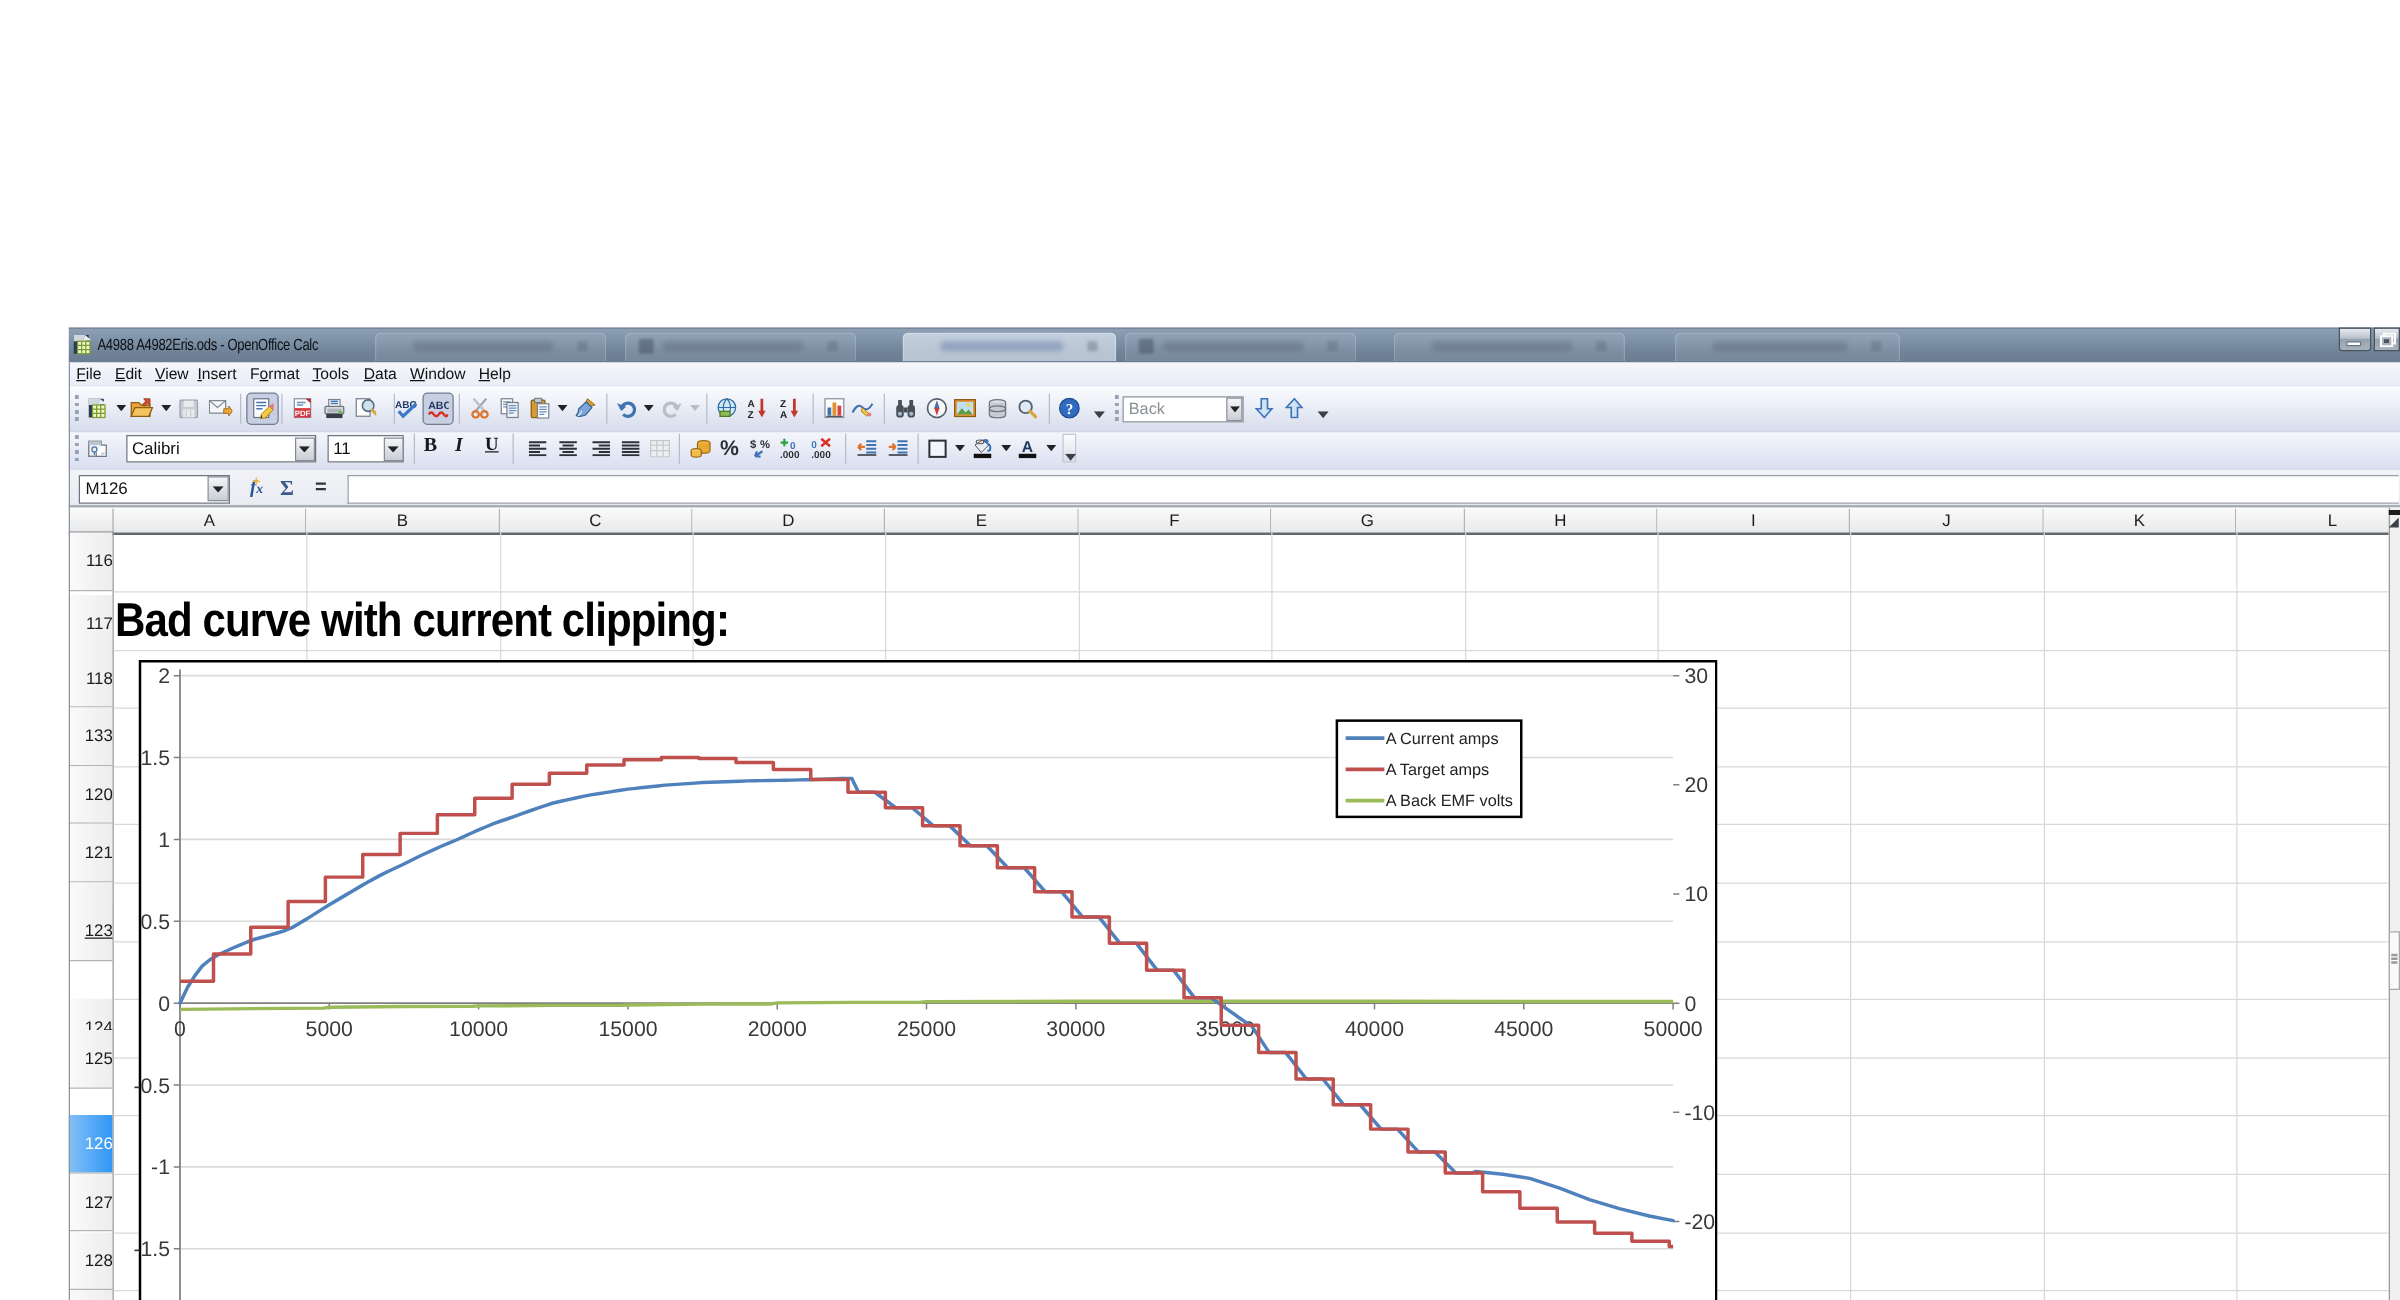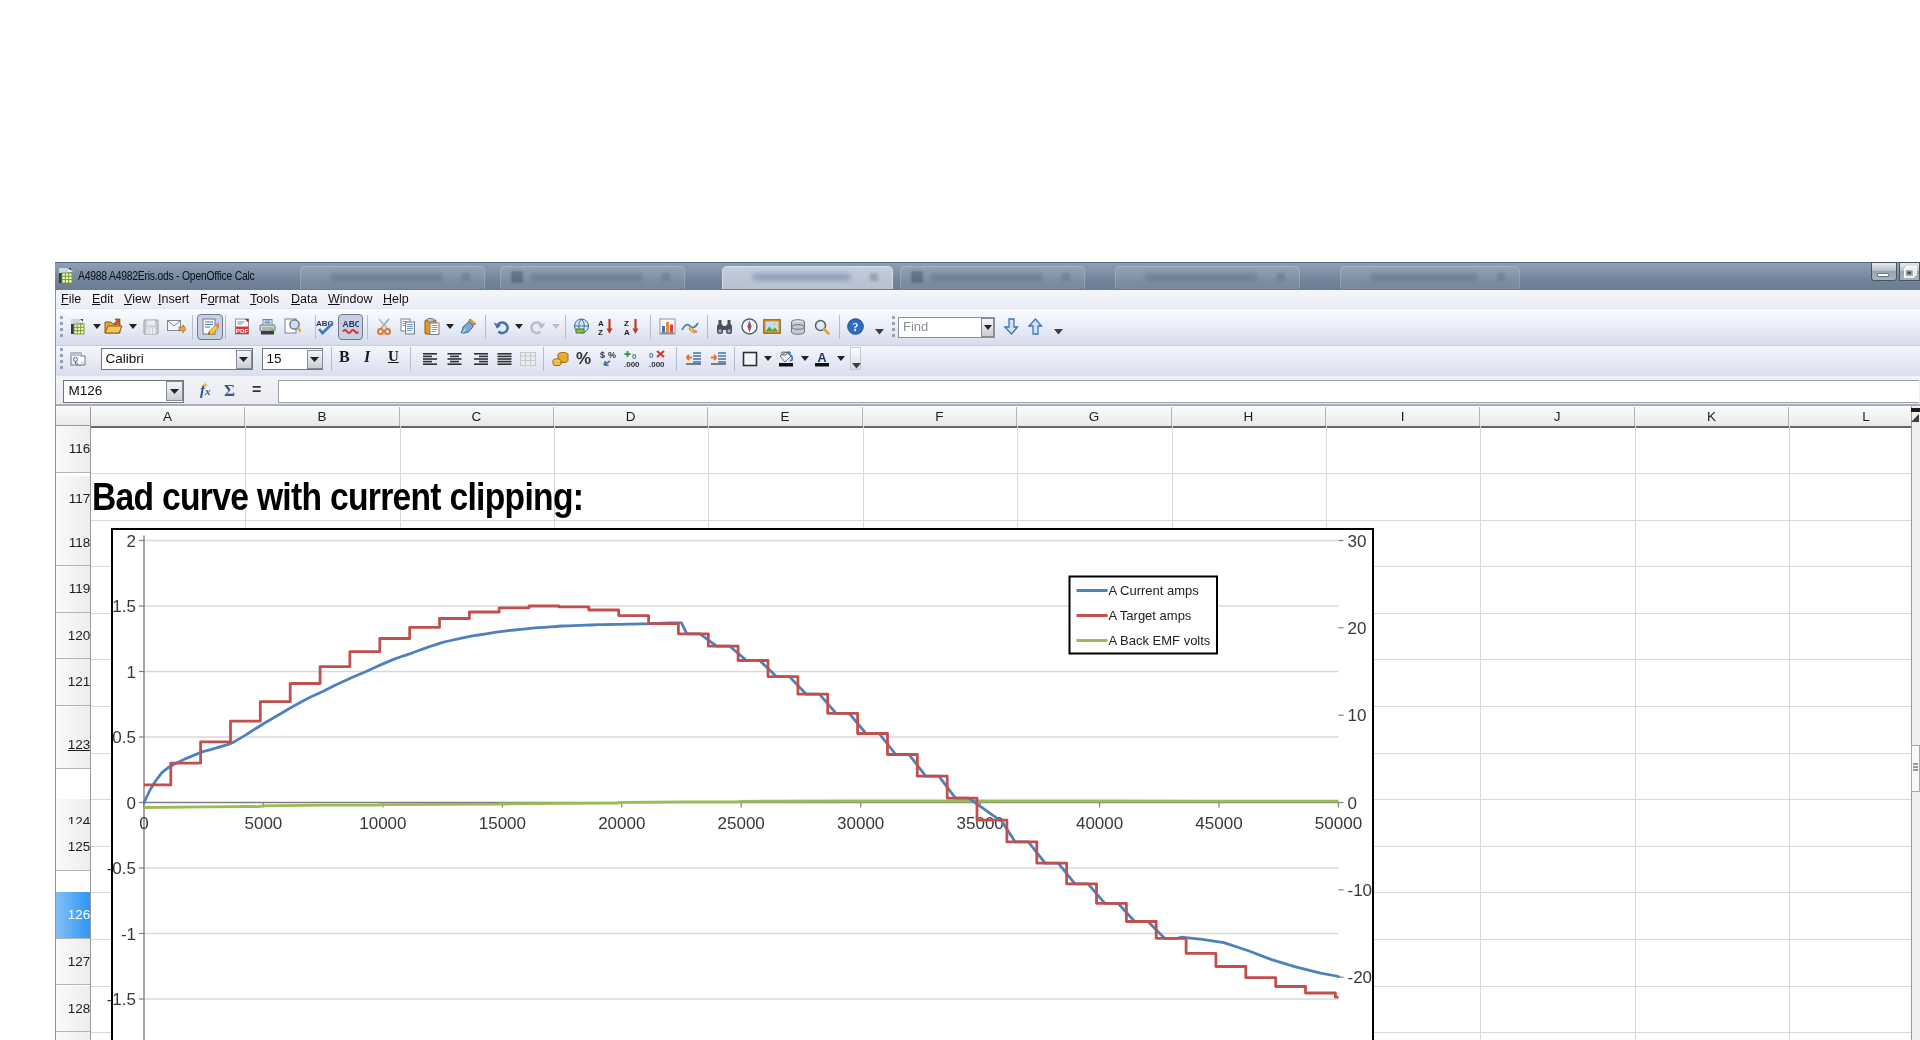--- a/index.html
+++ b/index.html
@@ -255,7 +255,7 @@
   </svg>
 <div style="position:absolute;left:891.5px;top:316px;width:3px;height:22px;background:repeating-linear-gradient(to bottom,#98a0b4 0 3px,transparent 3px 6px)"></div>
 <div style="position:absolute;left:898px;top:316.5px;width:97px;height:21px;background:#fff;border:1px solid #8a919c;"></div>
-<div style="position:absolute;left:903px;top:319px;font:13px 'Liberation Sans';color:#8a8f96">Find</div>
+<div style="position:absolute;left:903px;top:319px;font:13px 'Liberation Sans';color:#8a8f96">Back</div>
 <div style="position:absolute;left:981px;top:317.5px;width:13px;height:19px;background:linear-gradient(#f4f5f7,#c9ced6);border:1px solid #858c96"></div>
 <svg style="position:absolute;left:984px;top:325px" width="8" height="5" viewBox="0 0 8 5">
     <path d="M0 0 h8 l-4 5 z" fill="#222"></path>

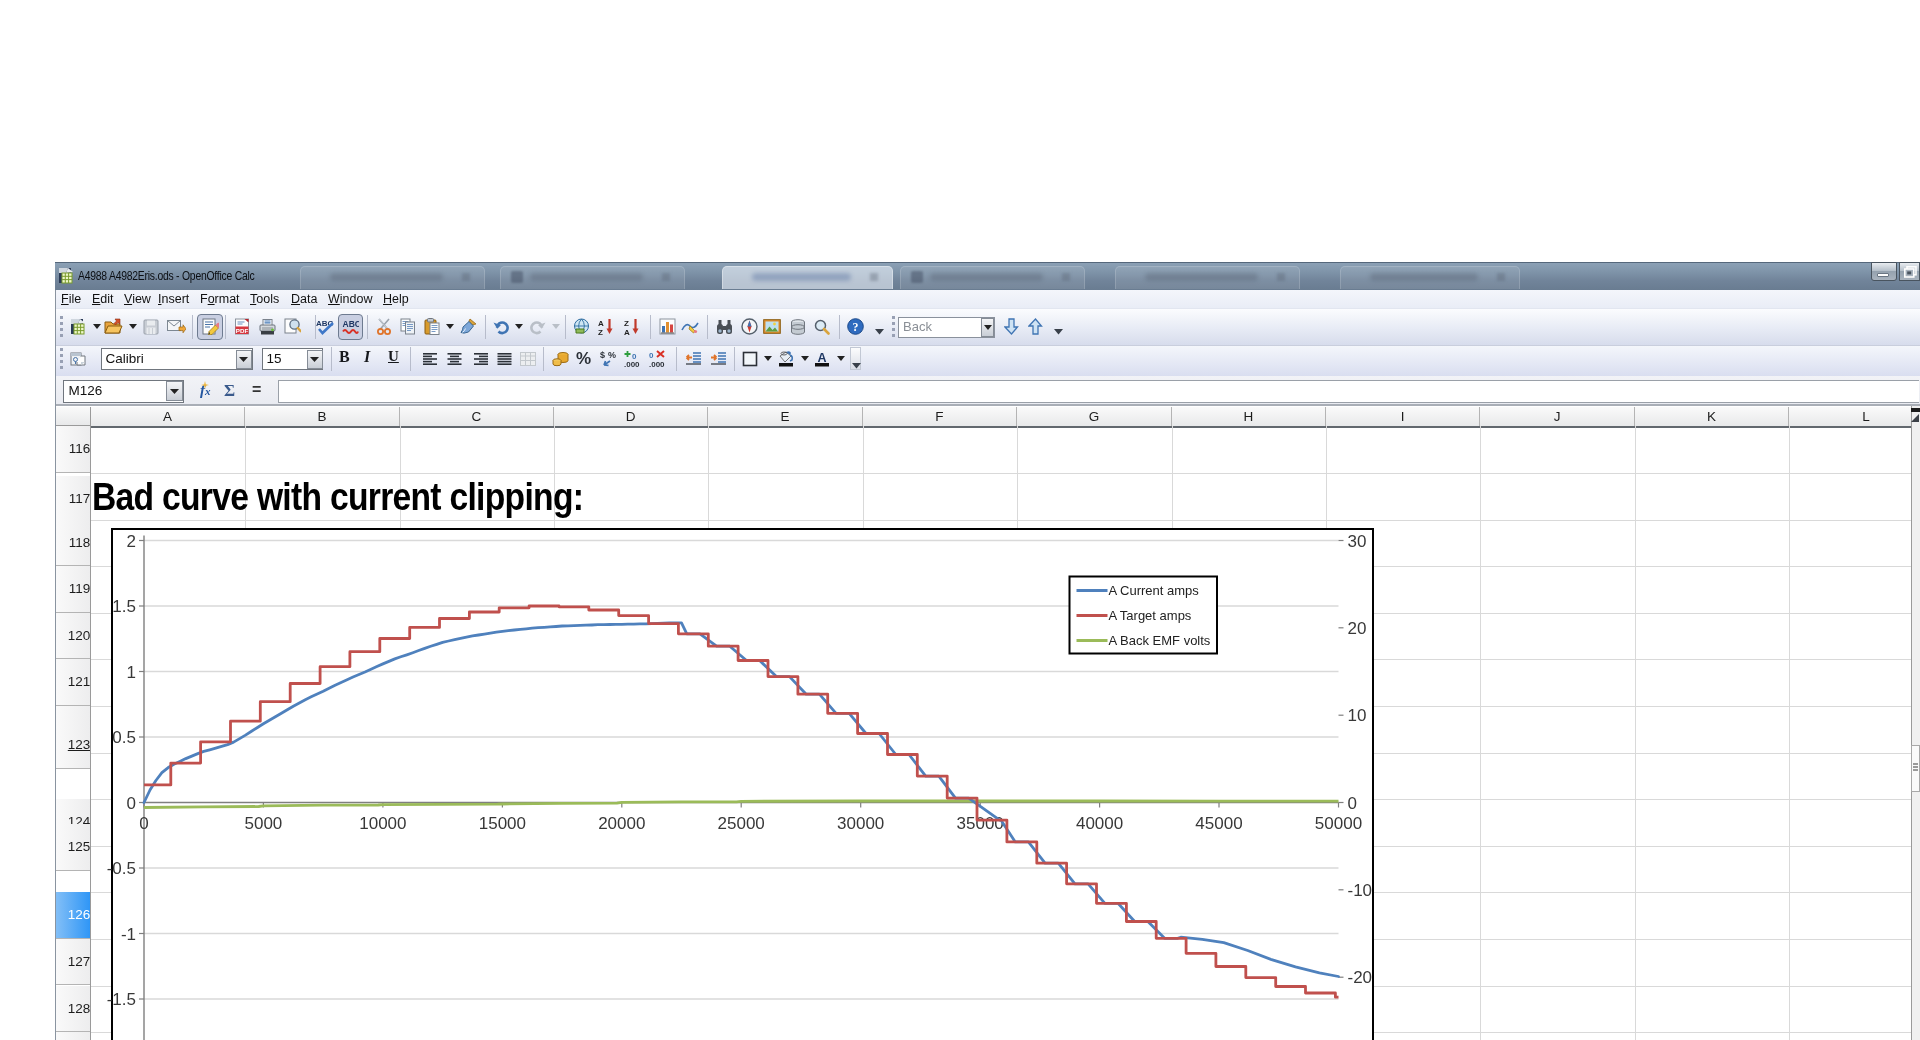--- a/index.html
+++ b/index.html
@@ -285,7 +285,7 @@
     <path d="M0 0 h9 l-4.5 5 z" fill="#222"></path>
   </svg>
 <div style="position:absolute;left:262px;top:348px;width:61px;height:22px;background:#fff;border:1px solid #70767e;"></div>
-<div style="position:absolute;left:266.5px;top:351px;font:13.5px 'Liberation Sans';color:#111">15</div>
+<div style="position:absolute;left:266.5px;top:351px;font:13.5px 'Liberation Sans';color:#111">11</div>
 <div style="position:absolute;left:306.5px;top:349.5px;width:16px;height:19px;background:linear-gradient(#f4f5f7,#c9ced6);border:1px solid #858c96"></div>
 <svg style="position:absolute;left:310px;top:357px" width="9" height="5" viewBox="0 0 9 5">
     <path d="M0 0 h9 l-4.5 5 z" fill="#222"></path>

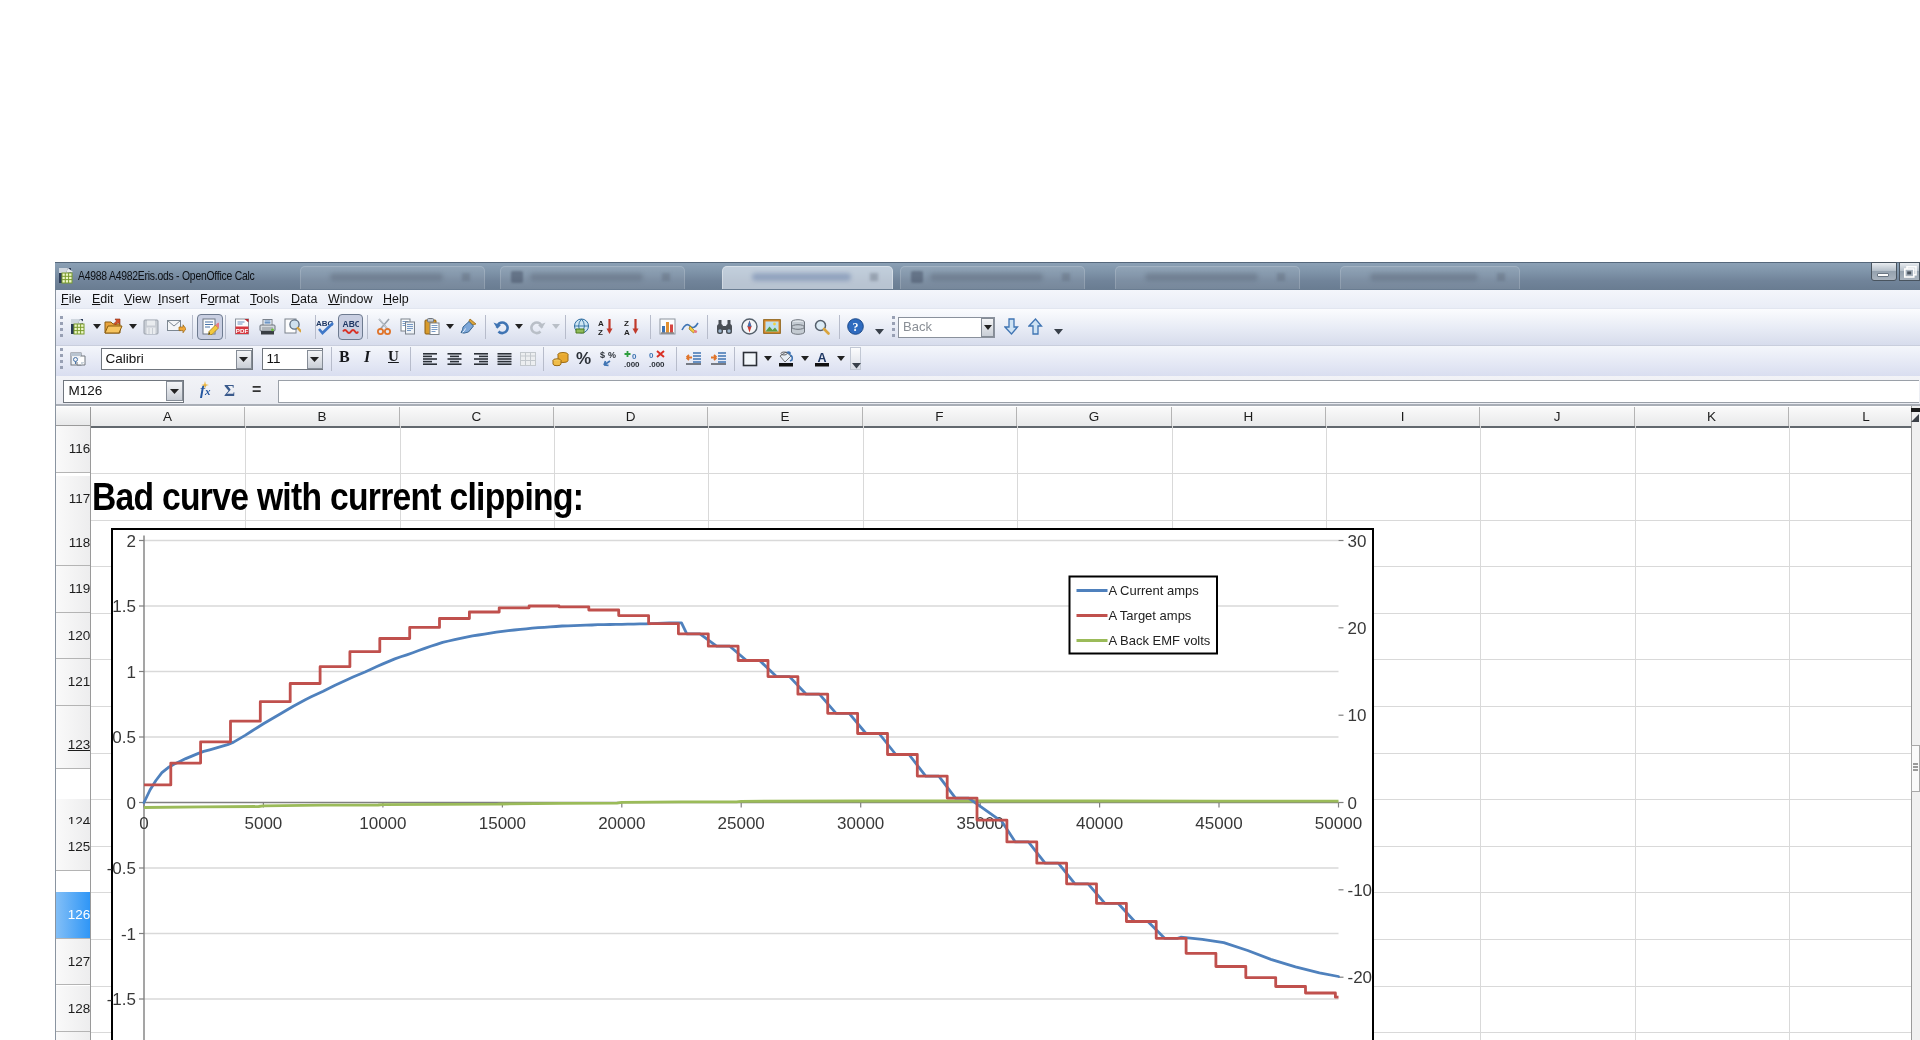--- a/index.html
+++ b/index.html
@@ -422,7 +422,7 @@
 <div class="rh" style="top:426.3px;">116</div>
 <div class="rh" style="top:476px;">117</div>
 <div class="rh" style="top:519.5px;">118</div>
-<div class="rh" style="top:566.1px;">119</div>
+<div class="rh" style="top:566.1px;">133</div>
 <div class="rh" style="top:612.7px;">120</div>
 <div class="rh" style="top:659.3px;">121</div>
 <div class="rh" style="top:705.9px;font-weight:bold;">122</div>

